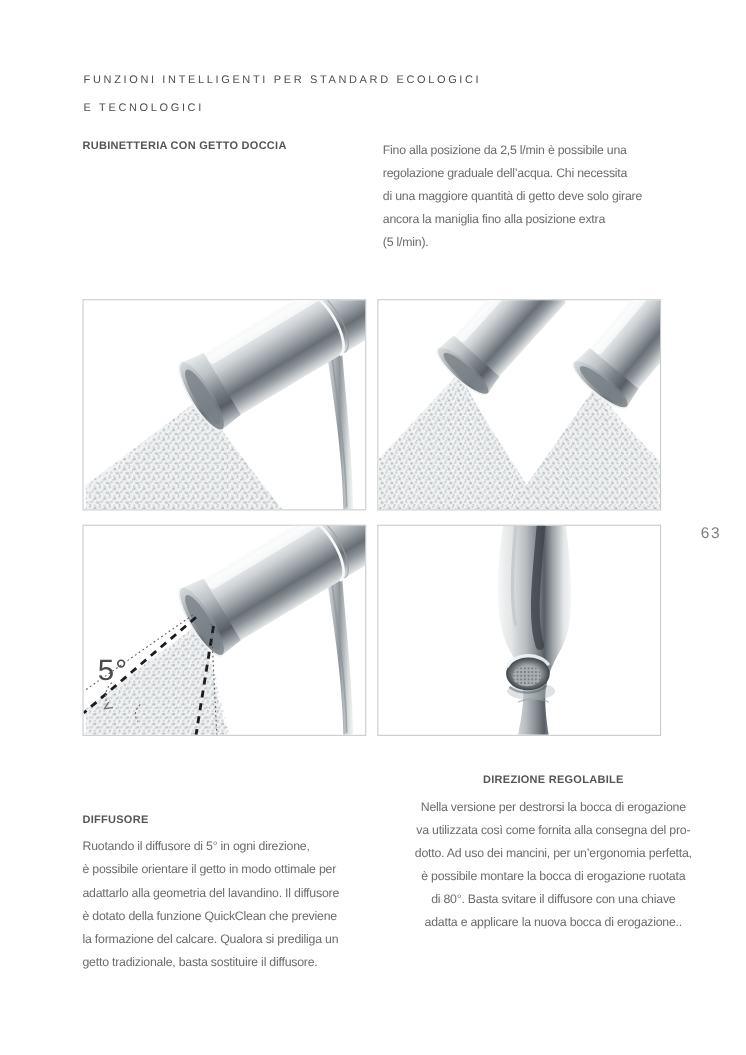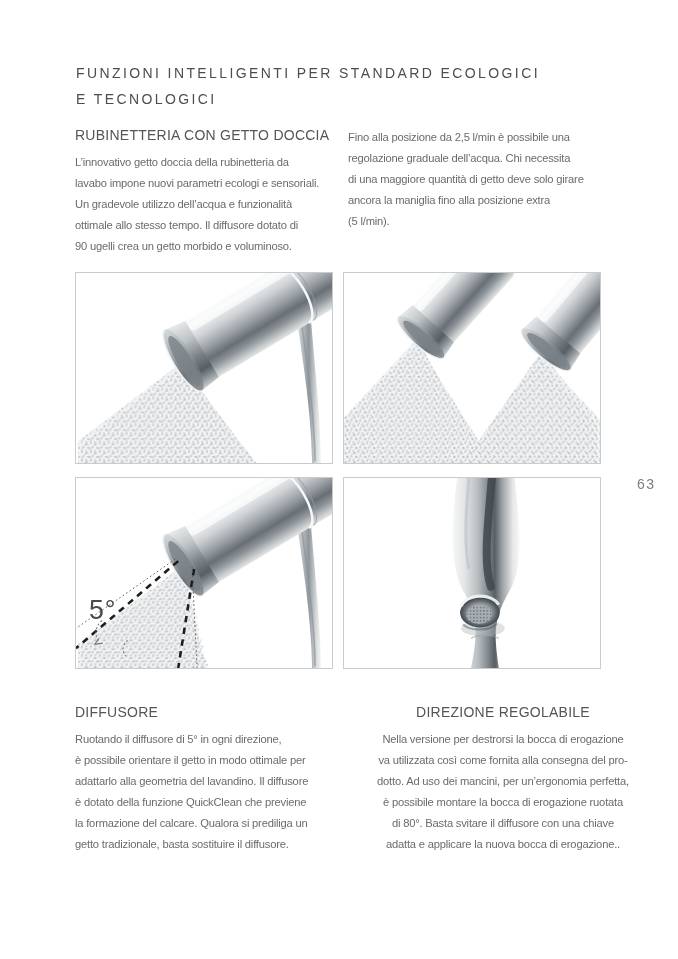--- a/index.html
+++ b/index.html
@@ -12,7 +12,7 @@
   }
   .title{
     position:absolute;left:76px;top:60px;width:580px;
-    font-size:14px;line-height:26px;letter-spacing:2.4px;
+    font-size:10px;line-height:26px;letter-spacing:2.4px;
     color:#4d4d4d;font-weight:400;white-space:pre-line;
   }
   .textcol{position:absolute;white-space:normal;}

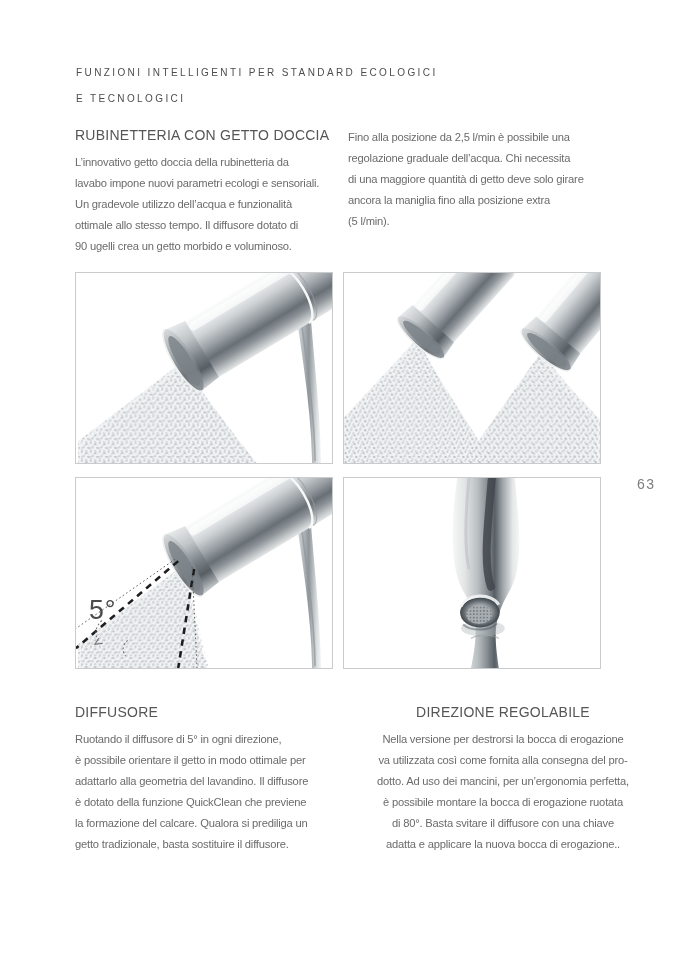--- a/index.html
+++ b/index.html
@@ -18,7 +18,7 @@
   .textcol{position:absolute;white-space:normal;}
   .textcol h3{
     margin:0 0 9px 0;
-    font-size:14px;font-weight:400;letter-spacing:0.25px;
+    font-size:10px;font-weight:700;letter-spacing:0.25px;
     color:#555555;
   }
   .textcol p{

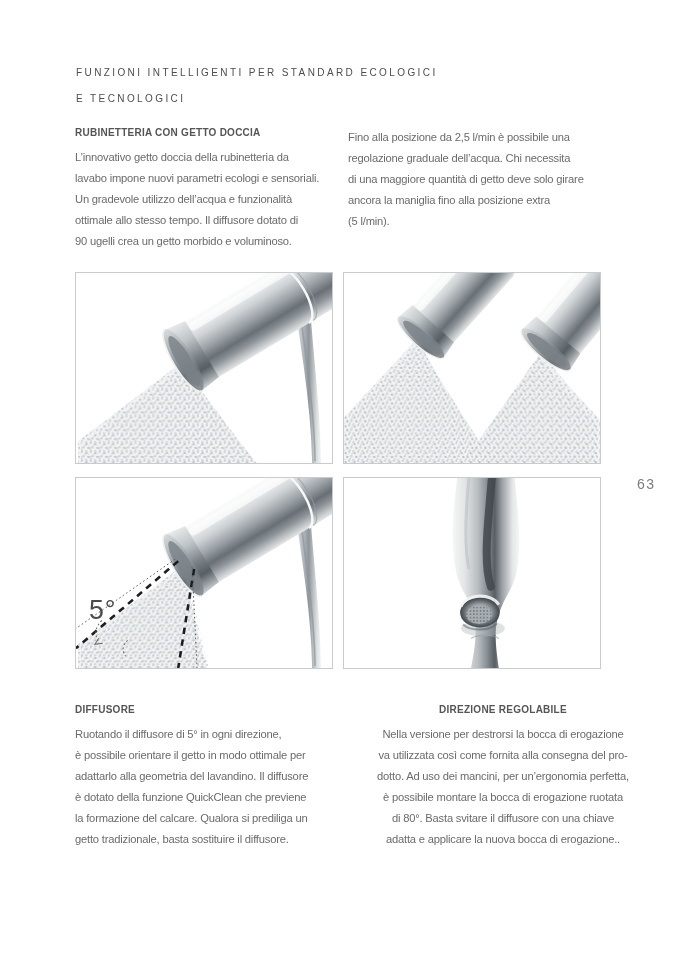--- a/index.html
+++ b/index.html
@@ -128,11 +128,6 @@
 
   <div class="textcol col-tl">
     <h3>RUBINETTERIA CON GETTO DOCCIA</h3>
-    <p>L’innovativo getto doccia della rubinetteria da
-lavabo impone nuovi parametri ecologi e sensoriali.
-Un gradevole utilizzo dell’acqua e funzionalità
-ottimale allo stesso tempo. Il diffusore dotato di
-90 ugelli crea un getto morbido e voluminoso.</p>
   </div>
 
   <div class="textcol col-tr">

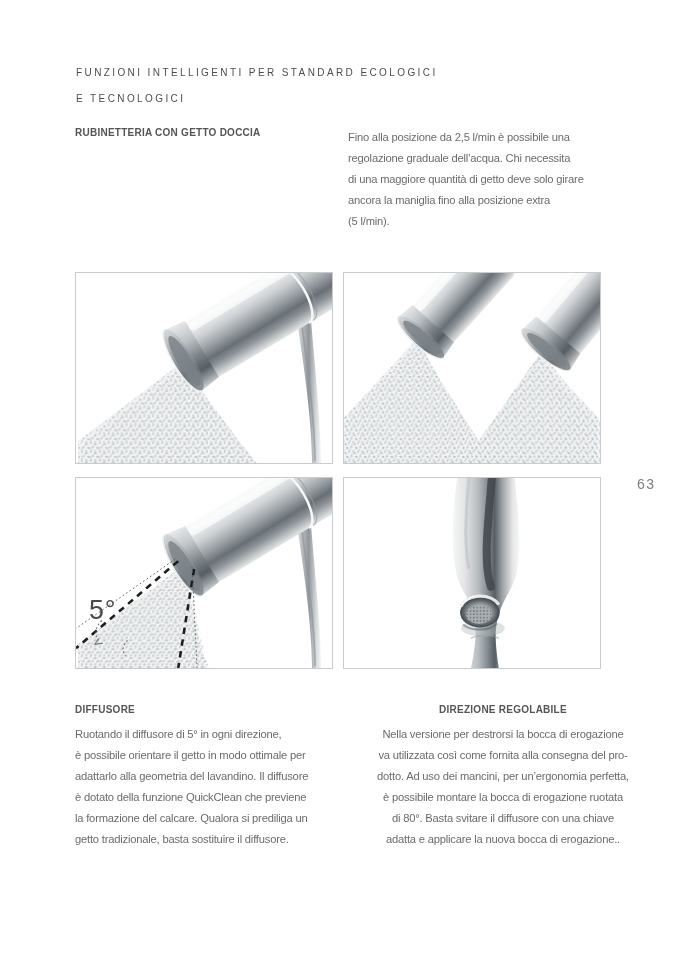--- a/index.html
+++ b/index.html
@@ -28,7 +28,7 @@
   }
   .col-tl{left:75px;top:127px;width:300px;}
   .col-tr{left:348px;top:127px;width:300px;}
-  .col-bl{left:75px;top:704px;width:300px;}
+  .col-bl{left:75px;top:740px;width:300px;}
   .col-br{left:348px;top:704px;width:310px;text-align:center;}
   .fig{
     position:absolute;width:258px;height:192px;

